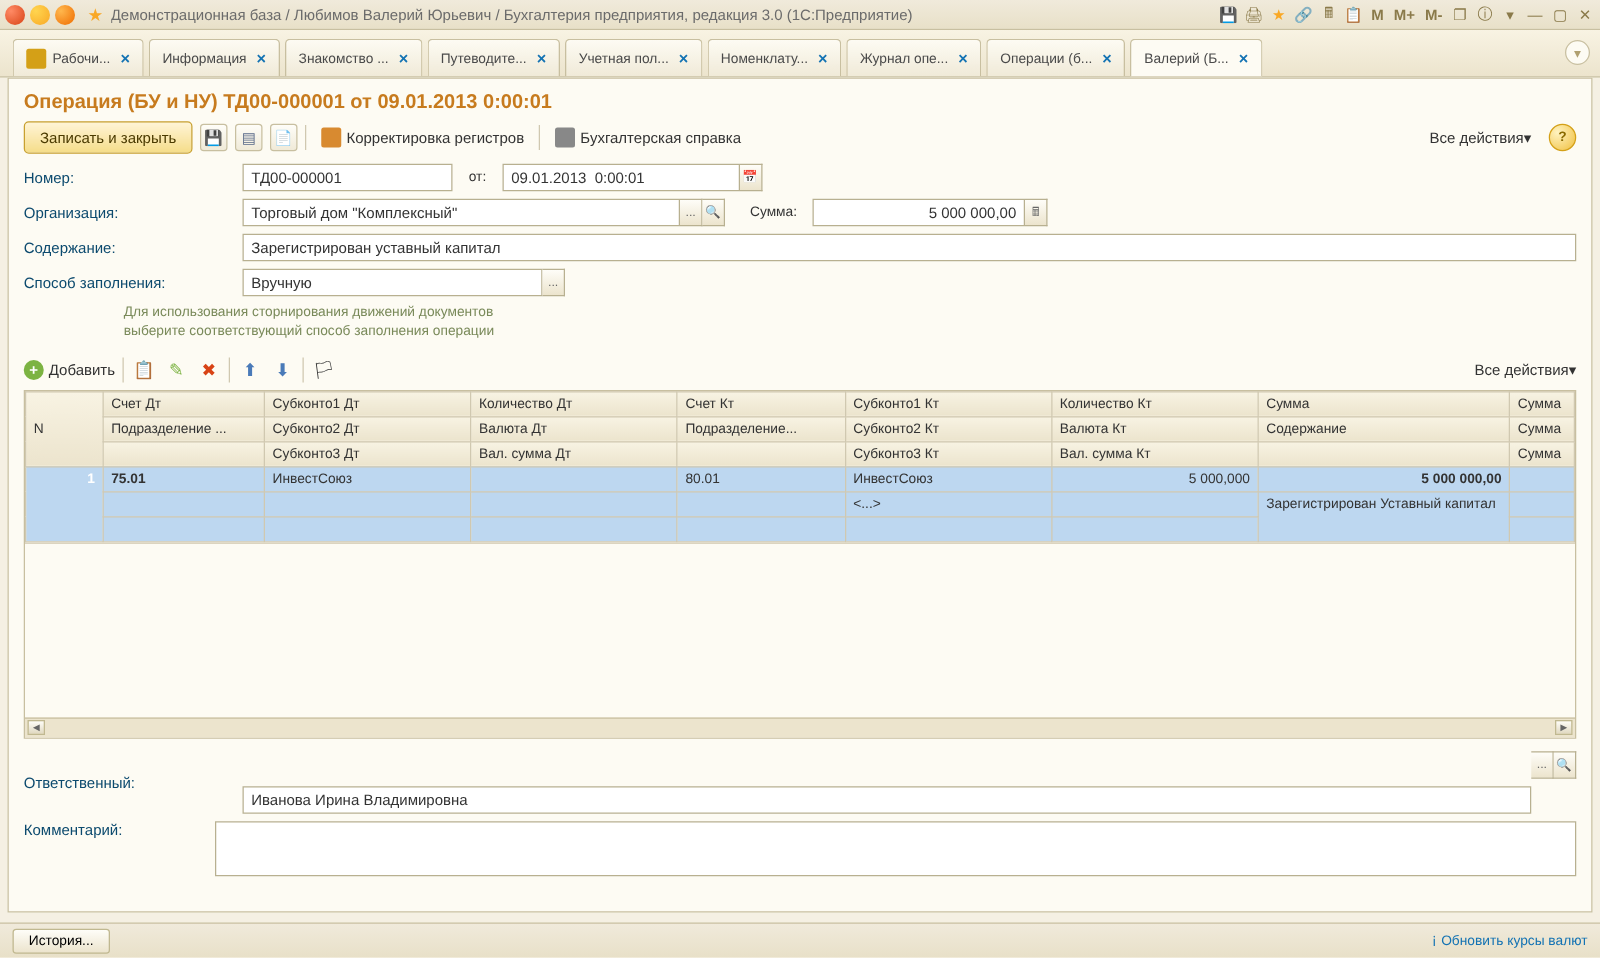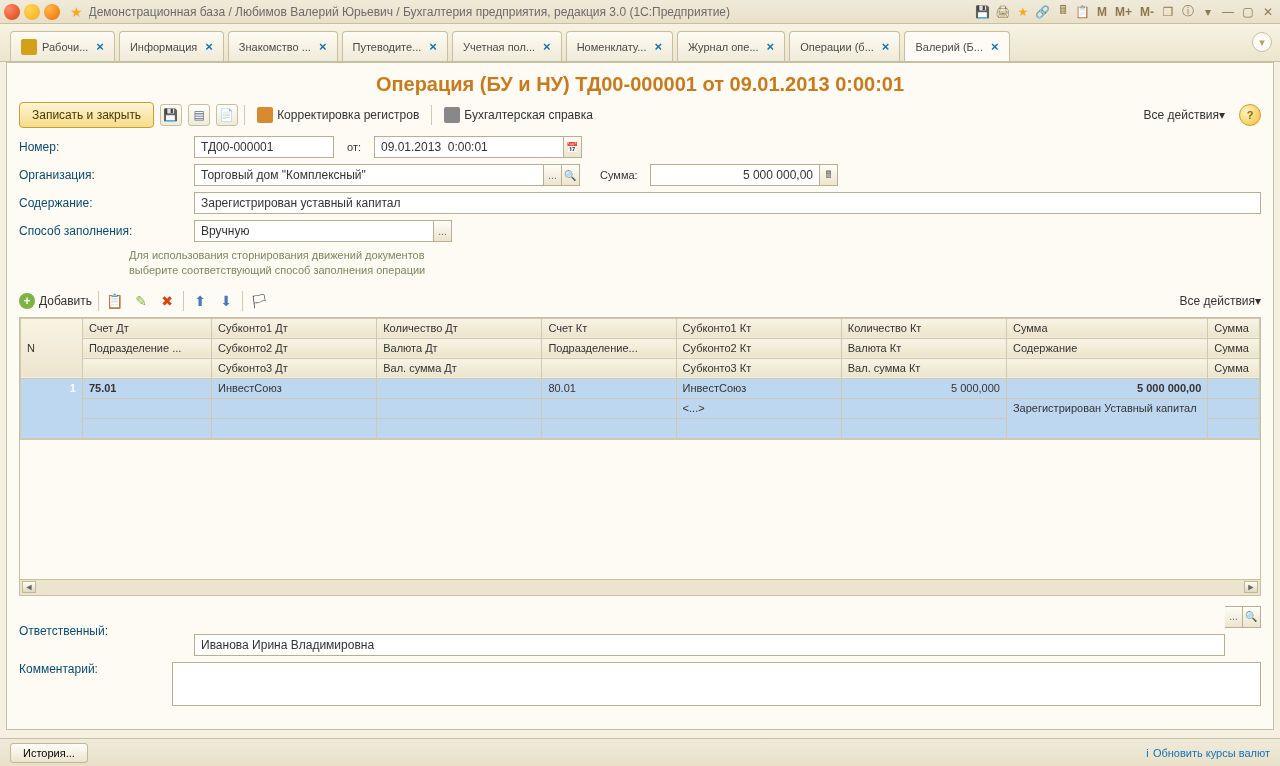--- a/index.html
+++ b/index.html
@@ -24,7 +24,7 @@
 .tab-star{position:absolute;right:8px;top:8px;width:20px;height:20px;border:1px solid #c8bfa0;border-radius:50%;background:#fdfbf3;display:flex;align-items:center;justify-content:center;color:#b0a070;}
 
 .content{background:#fdfbf3;border:1px solid #c8bfa0;margin:0 6px;height:668px;position:relative;}
-.page-title{color:#c77b1e;font-size:20px;font-weight:bold;padding:10px 12px 6px;text-align:center;}
+.page-title{color:#c77b1e;font-size:16px;font-weight:bold;padding:10px 12px 6px;}
 .toolbar{display:flex;align-items:center;padding:0 12px 8px;gap:6px;}
 .btn-primary{background:linear-gradient(#fff4d6,#f5dd8a);border:1px solid #c8a030;border-radius:4px;padding:5px 12px;font-size:12px;font-weight:normal;color:#4a3a00;cursor:pointer;}
 .tbtn{width:22px;height:22px;border:1px solid #c8bfa0;border-radius:3px;background:linear-gradient(#fefdf8,#f0ead8);display:inline-flex;align-items:center;justify-content:center;cursor:pointer;color:#5a6b8a;font-size:12px;}

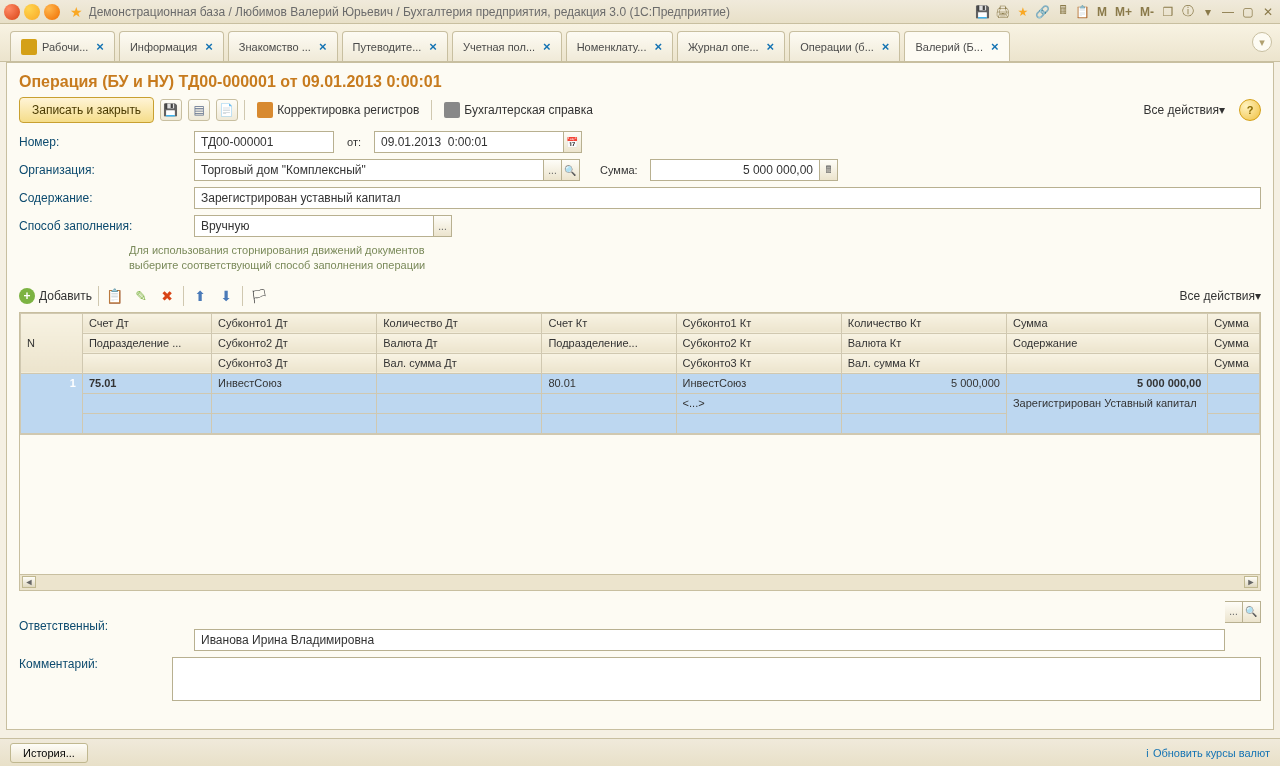--- a/index.html
+++ b/index.html
@@ -162,7 +162,7 @@
   <div class="form">
     <div class="row">
       <div class="label">Номер:</div>
-      <input class="input" style="width: 140px;" value="ТД00-000001">
+      <input class="input" style="width: 168px;" value="ТД00-000001">
       <div style="width:40px;text-align:center">от:</div>
       <div class="input-wrap">
         <input class="input" style="width: 190px;" value="09.01.2013  0:00:01">

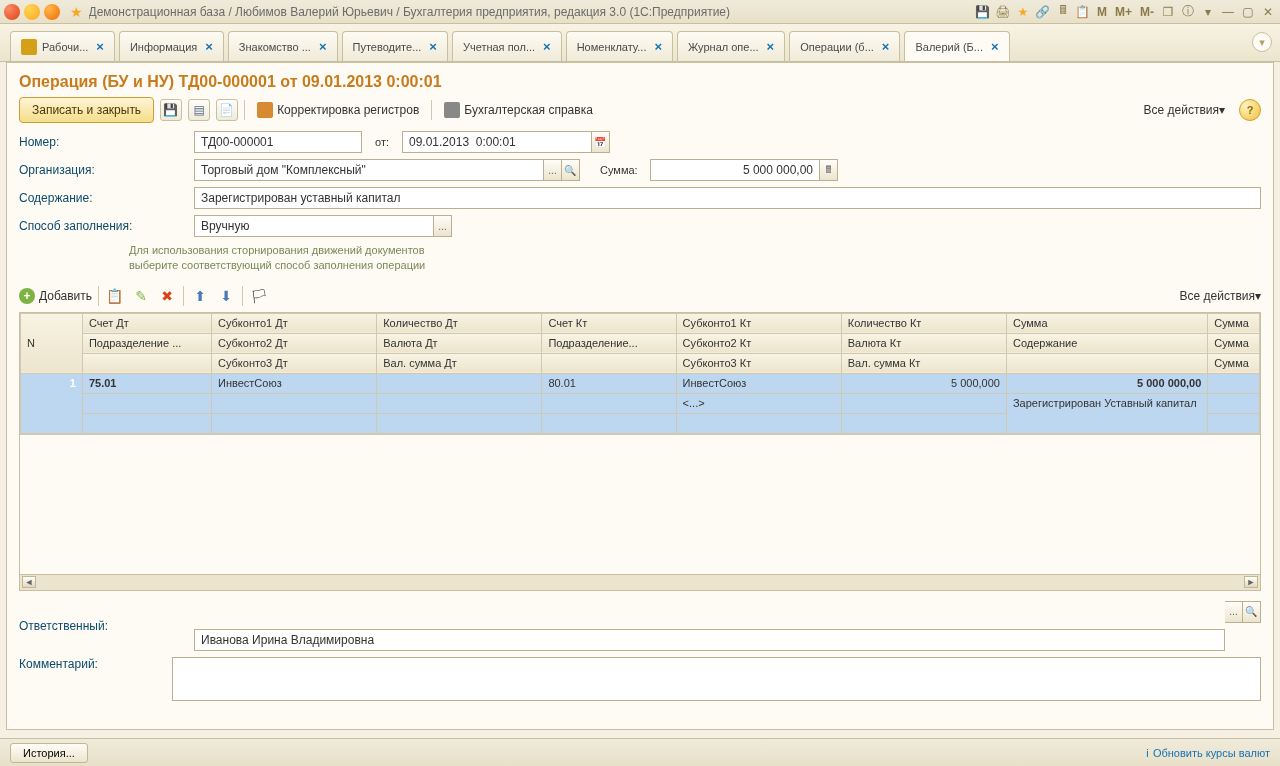--- a/index.html
+++ b/index.html
@@ -41,7 +41,7 @@
 .input{border:1px solid #b8b090;background:#fff;height:22px;padding:2px 6px;font-size:12px;color:#333;}
 .input-wrap{position:relative;display:inline-flex;}
 .input-btn{width:18px;height:22px;border:1px solid #b8b090;border-left:none;background:linear-gradient(#fefdf8,#ece4cd);display:inline-flex;align-items:center;justify-content:center;cursor:pointer;font-size:10px;color:#666;}
-.hint{color:#7a8a5a;font-size:11px;margin-left:110px;line-height:1.4;padding-bottom:8px;}
+.hint{color:#7a8a5a;font-size:11px;margin-left:80px;line-height:1.4;padding-bottom:8px;}
 
 .grid-toolbar{display:flex;align-items:center;padding:4px 12px;gap:6px;}
 .add-btn{display:inline-flex;align-items:center;color:#333;cursor:pointer;font-size:12px;}

